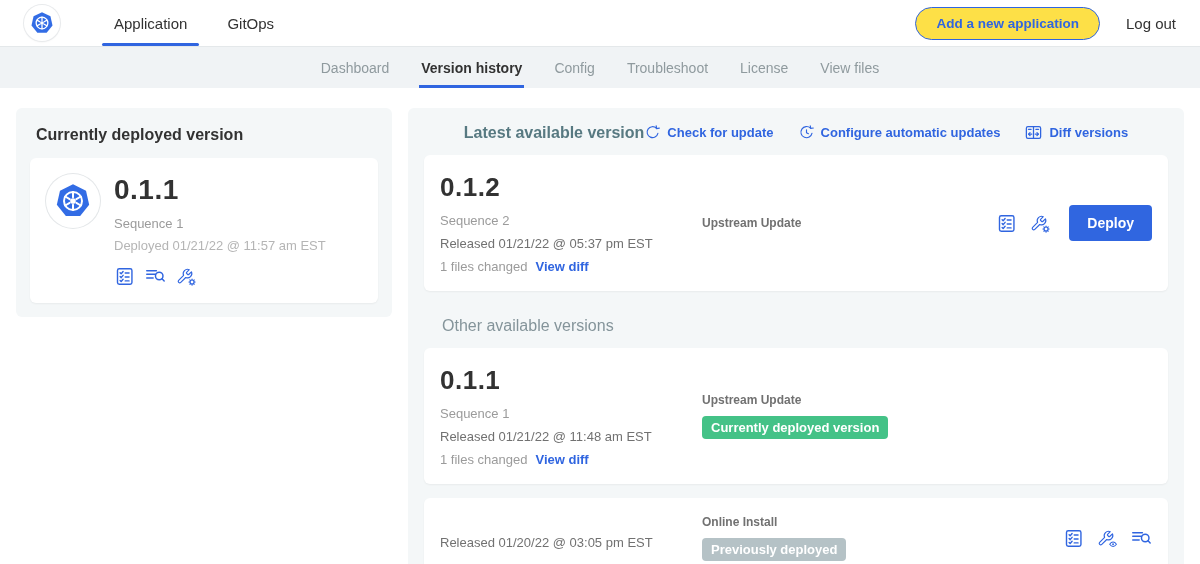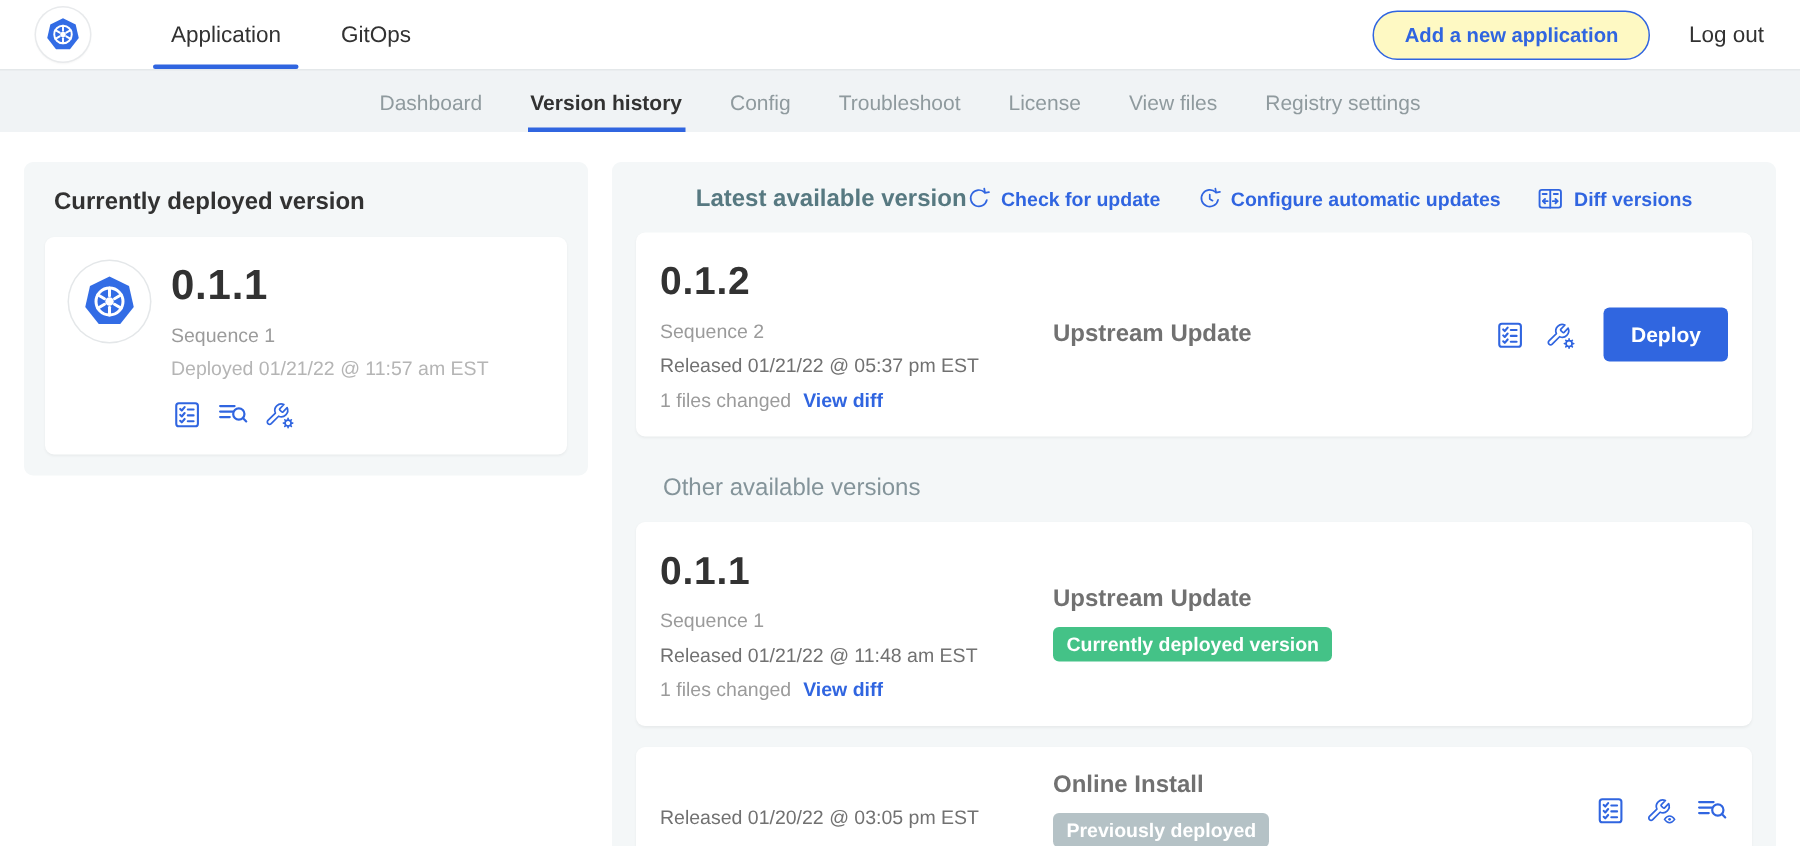--- a/index.html
+++ b/index.html
@@ -23,7 +23,7 @@
   .top-tab.active .tab-underline { position:absolute; left:8px; right:8px; bottom:0; height:3px; background:#3065e0; border-radius:2px; }
   .header-spacer { flex:1; }
   .add-app-btn {
-    border:1px solid #3065e0; color:#3065e0; background:#fef9c3; font-weight:700; font-size:13.5px;
+    border:1px solid #3065e0; color:#3065e0; background:#fde047; font-weight:700; font-size:13.5px;
     padding:8px 20px; border-radius:18px; cursor:pointer; font-family:inherit;
   }
   .logout { margin-left:26px; font-size:15px; color:#323232; cursor:pointer; }

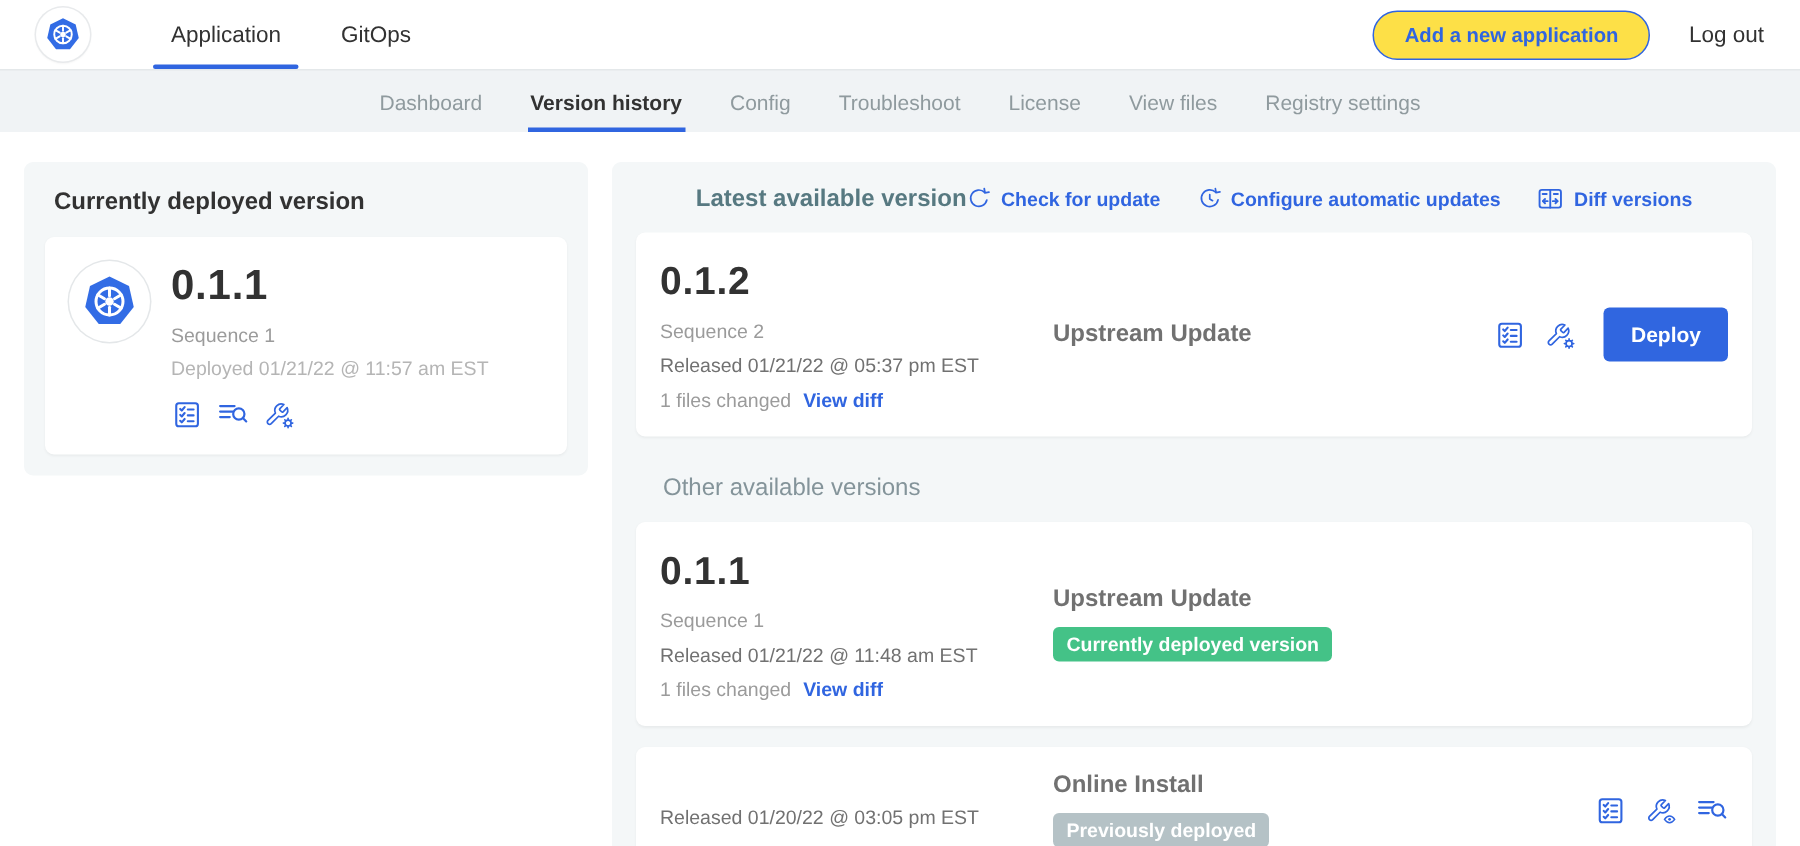--- a/index.html
+++ b/index.html
@@ -197,7 +197,6 @@
   <div class="subnav-item">Troubleshoot</div>
   <div class="subnav-item">License</div>
   <div class="subnav-item">View files</div>
-  <div class="subnav-item">Registry settings</div>
 </div>
 
 <div class="main">

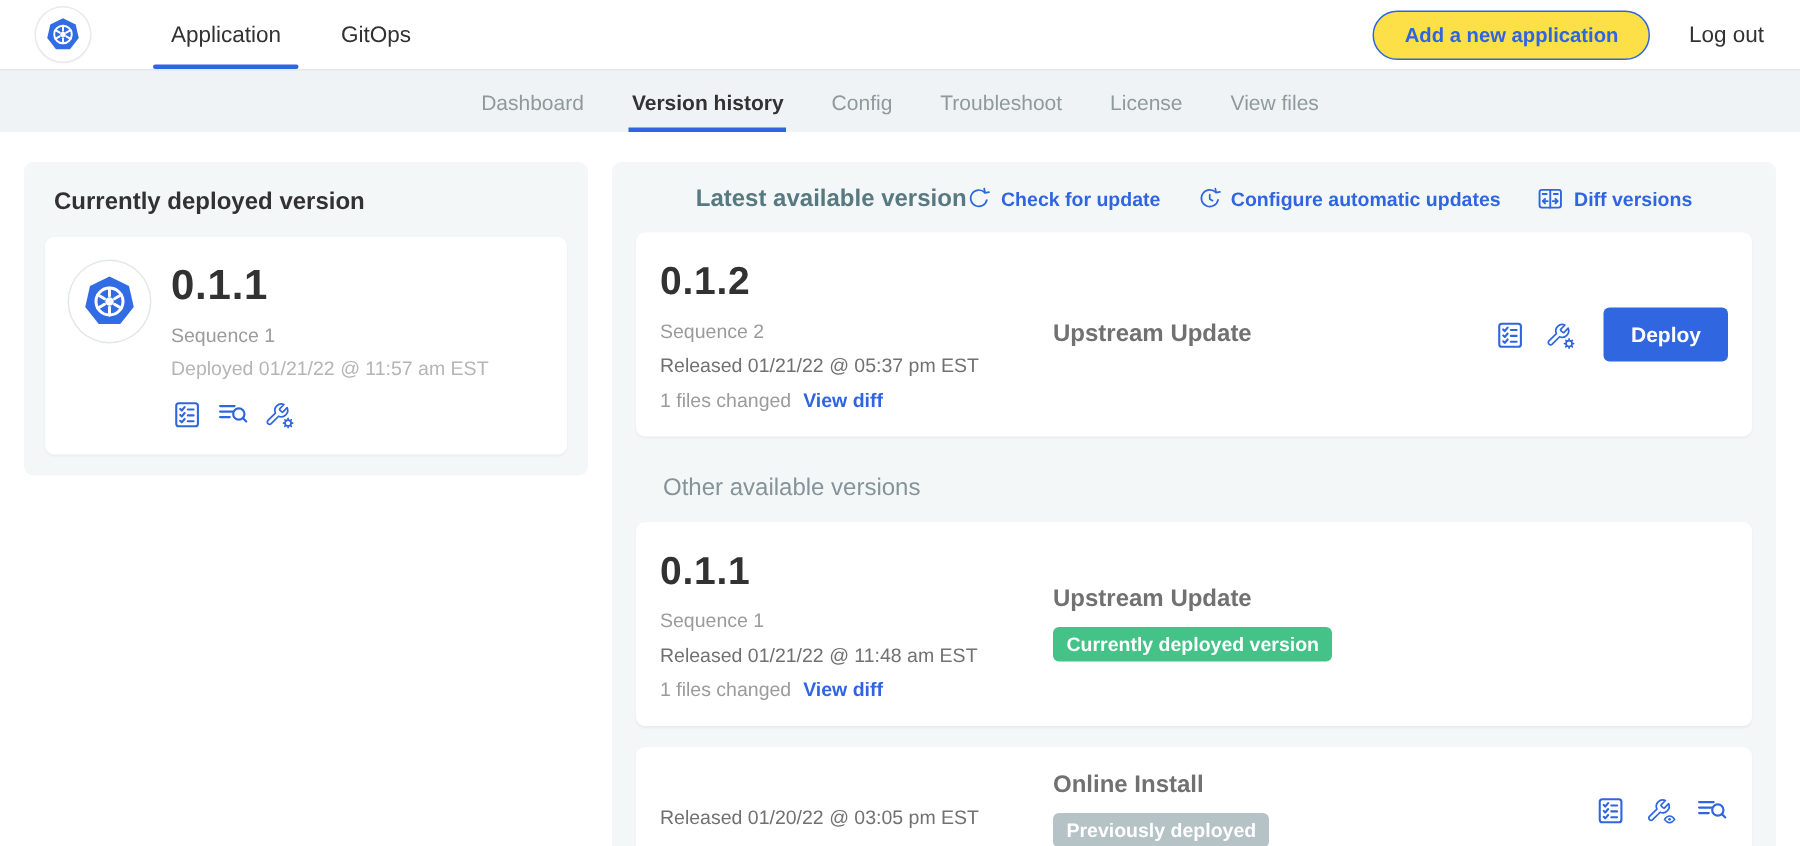--- a/index.html
+++ b/index.html
@@ -64,7 +64,7 @@
   .files-changed { color:#9b9b9b; }
   .view-diff { color:#3065e0; font-weight:700; cursor:pointer; }
   .col-mid { flex:1; }
-  .source { font-size:16px; font-weight:600; color:#717171; }
+  .source { font-size:12px; font-weight:600; color:#717171; }
   .badge { display:inline-block; margin-top:9px; color:#fff; font-size:13px; font-weight:700; padding:4px 9px; border-radius:4px; }
   .badge.green { background:#44c287; }
   .badge.gray { background:#b5c2c6; }

